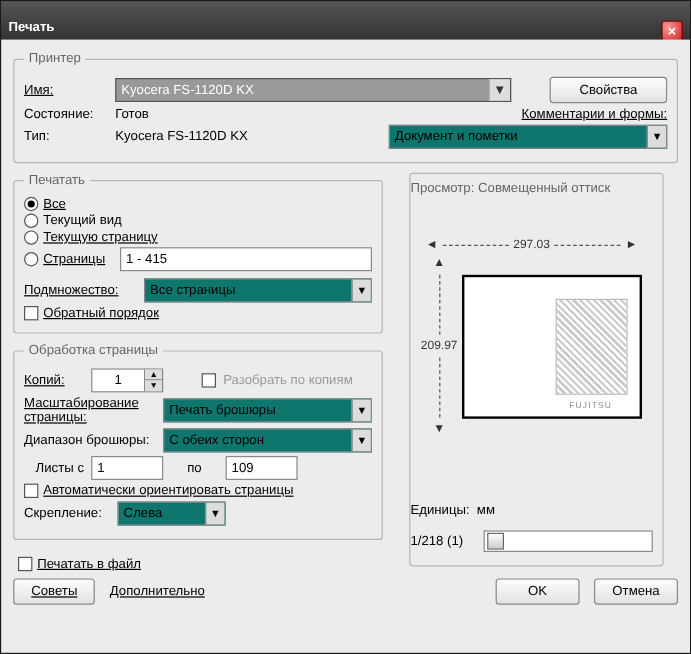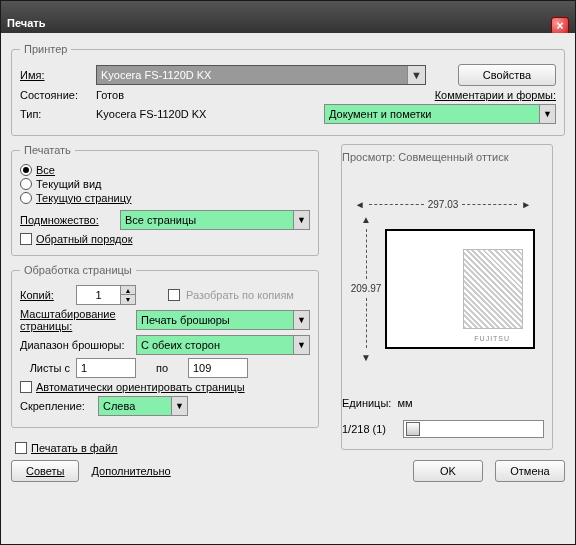--- a/index.html
+++ b/index.html
@@ -112,7 +112,7 @@
   .spin .arrows span:last-child{border-bottom:none;}
   .disabled { color: #9a9a9a; }
   .sel {
-    display:flex; align-items:center; border:1px solid #888; background:#86efac; height:20px; position:relative;
+    display:flex; align-items:center; border:1px solid #888; background:#0f766e; height:20px; position:relative;
   }
   .sel .v{flex:1; padding:0 4px;}
   .sel .dd{width:16px; background:#ddd; border-left:1px solid #888; text-align:center; font-size:9px; line-height:18px;}

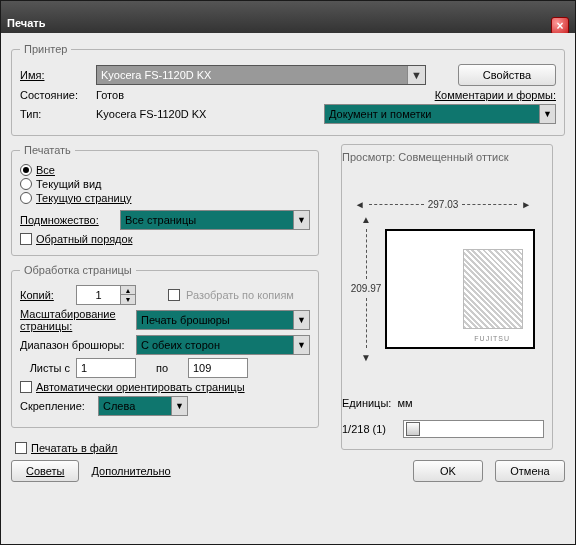--- a/index.html
+++ b/index.html
@@ -220,6 +220,11 @@
             <span class="radio"></span>
             <span><span class="underline">Текущую страницу</span></span>
           </div>
+          <div class="radio-row">
+            <span class="radio"></span>
+            <span style="width:60px"><span class="underline">Страницы</span></span>
+            <input type="text" style="flex: 1 1 0%;" value="1 - 415">
+          </div>
           <div class="row" style="margin-top:6px">
             <span style="width:94px"><span class="underline">Подмножество:</span></span>
             <div class="sel" style="flex:1">

